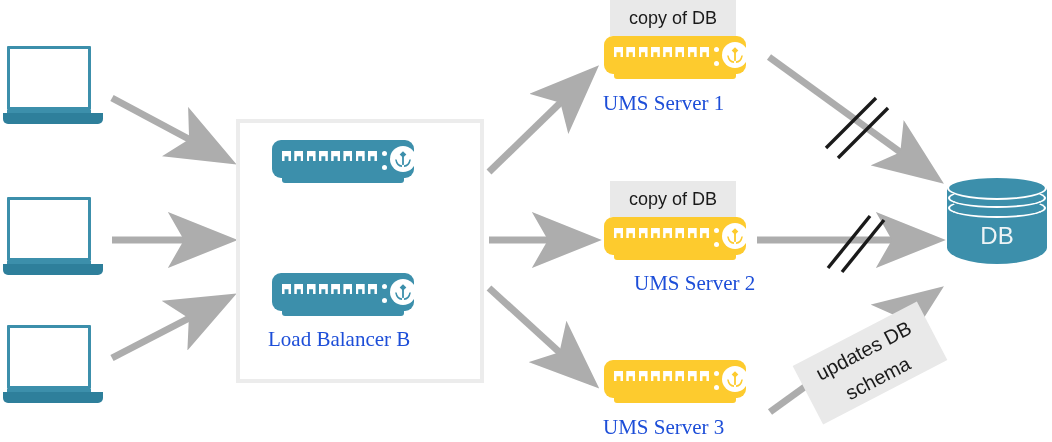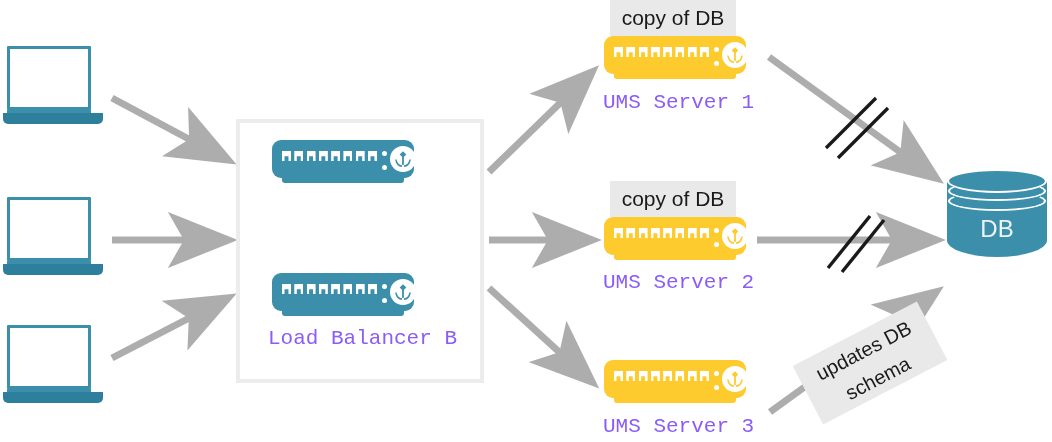--- a/index.html
+++ b/index.html
@@ -164,7 +164,7 @@
     position: absolute;
     background: #e9e9e9;
     color: #1a1a1a;
-    font-size: 21px;
+    font-size: 18px;
     line-height: 36px;
     text-align: center;
     white-space: nowrap;

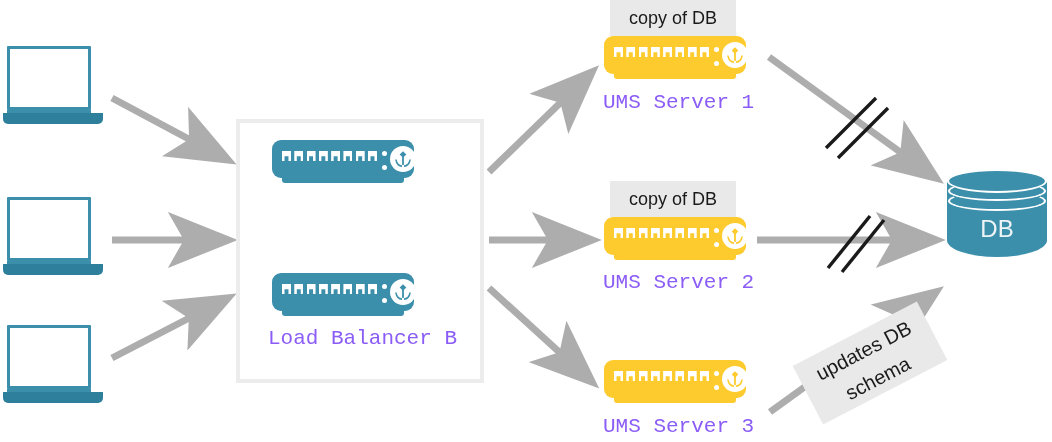--- a/index.html
+++ b/index.html
@@ -140,11 +140,11 @@
   
   .node-label {
     position: absolute;
-    color: #8b5cf6;
+    color: #1d4ed8;
     font-size: 21px;
     line-height: 26px;
     white-space: nowrap;
-    font-family: Liberation Mono, monospace;
+    font-family: Liberation Serif, serif;
   }
 
   

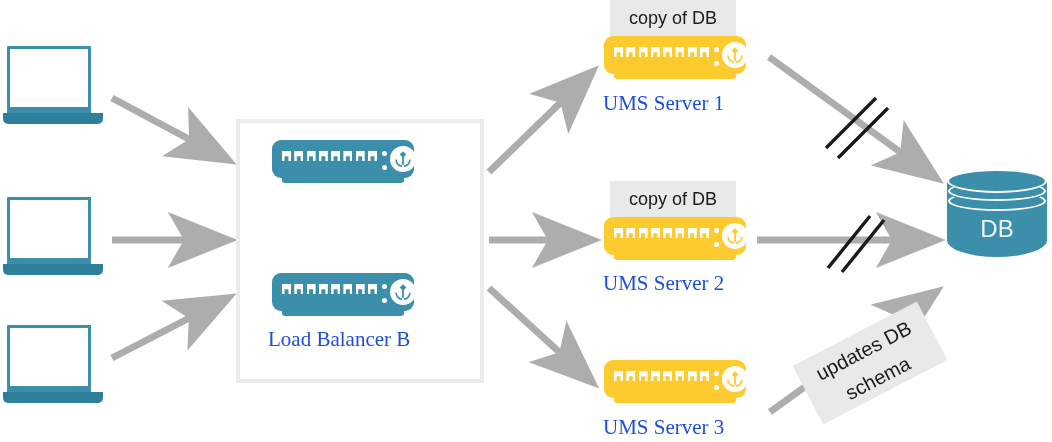--- a/index.html
+++ b/index.html
@@ -185,7 +185,7 @@
   #db-node {
     position: absolute;
     left: 947px;
-    top: 169px;
+    top: 176px;
     width: 100px;
     height: 100px;
   }

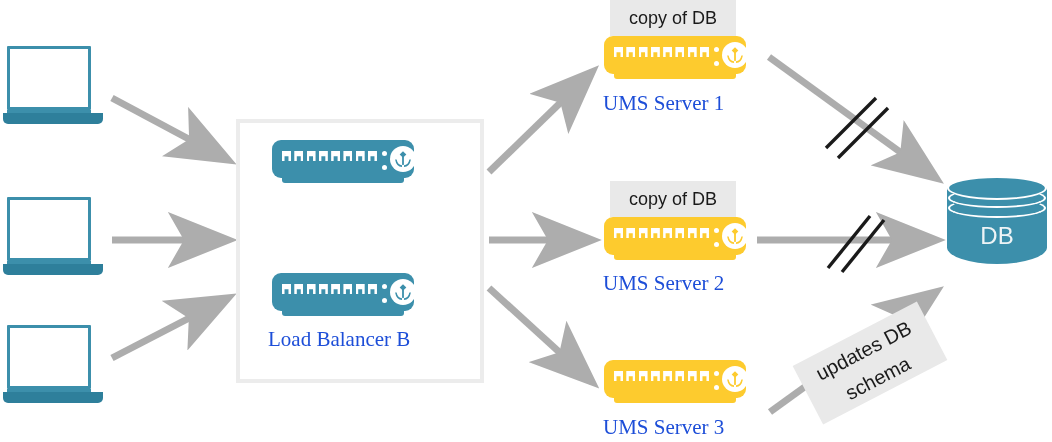--- a/index.html
+++ b/index.html
@@ -404,7 +404,7 @@
     </div>
     <div class="foot"></div>
   </div>
-  <div class="node-label" style="left:603px; top:270px;">UMS Server 2</div>
+  <div class="node-label" style="left:634px; top:270px;">UMS Server 2</div>
 
   <div class="device yellow" style="left:604px; top:360px;">
     <div class="body">

